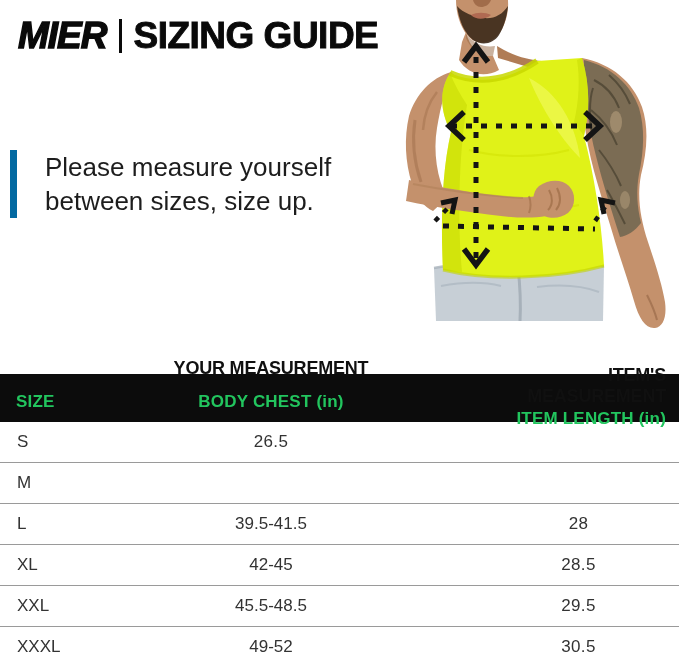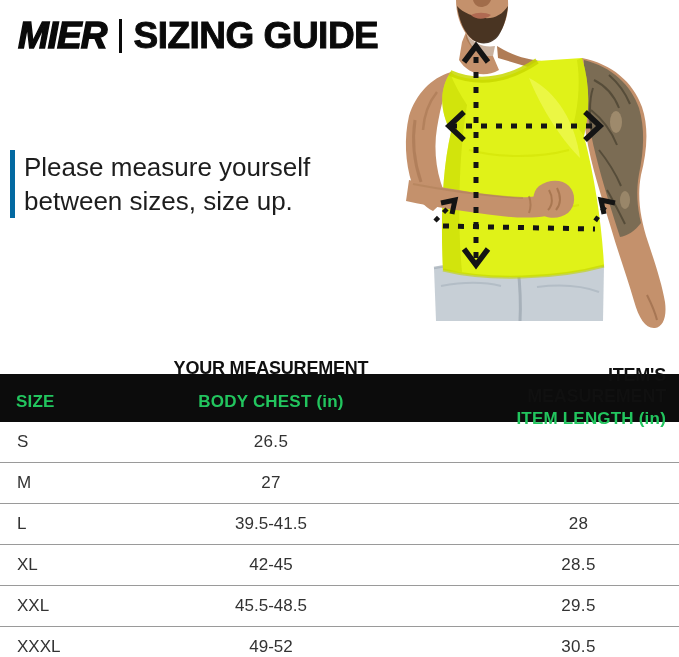--- a/index.html
+++ b/index.html
@@ -16,8 +16,8 @@
                 -webkit-text-stroke:0.9px #0a0a0a;}
 
   
-  .note{position:absolute;left:10px;top:150px;border-left:5px solid #0369a1;
-        padding-left:9px;color:#1d1d1d;}
+  .note{position:absolute;left:10px;top:150px;border-left:7px solid #0369a1;
+        padding-left:28px;color:#1d1d1d;}
   .note .line{font-size:26px;line-height:34px;white-space:nowrap;}
 
   

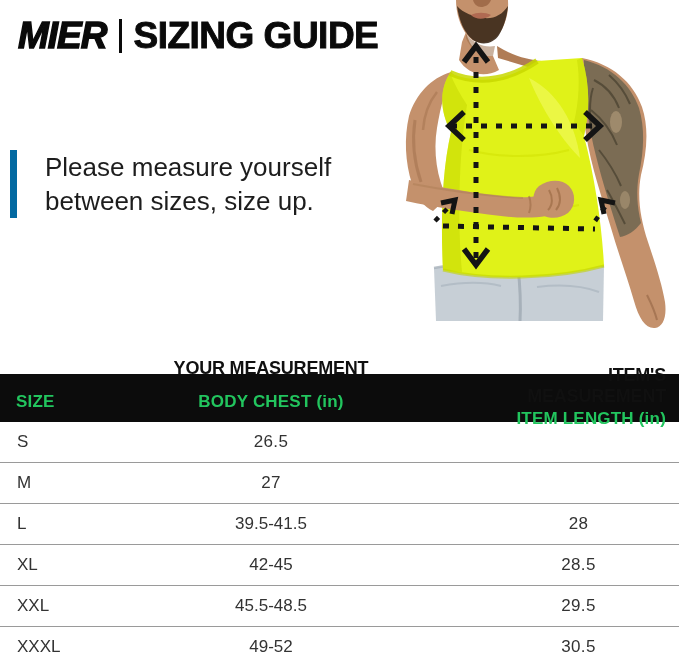--- a/index.html
+++ b/index.html
@@ -153,7 +153,6 @@
     </div>
     <div class="grid row">
       <div class="c1">M</div>
-      <div class="c3">27</div>
     </div>
     <div class="grid row">
       <div class="c1">L</div>

